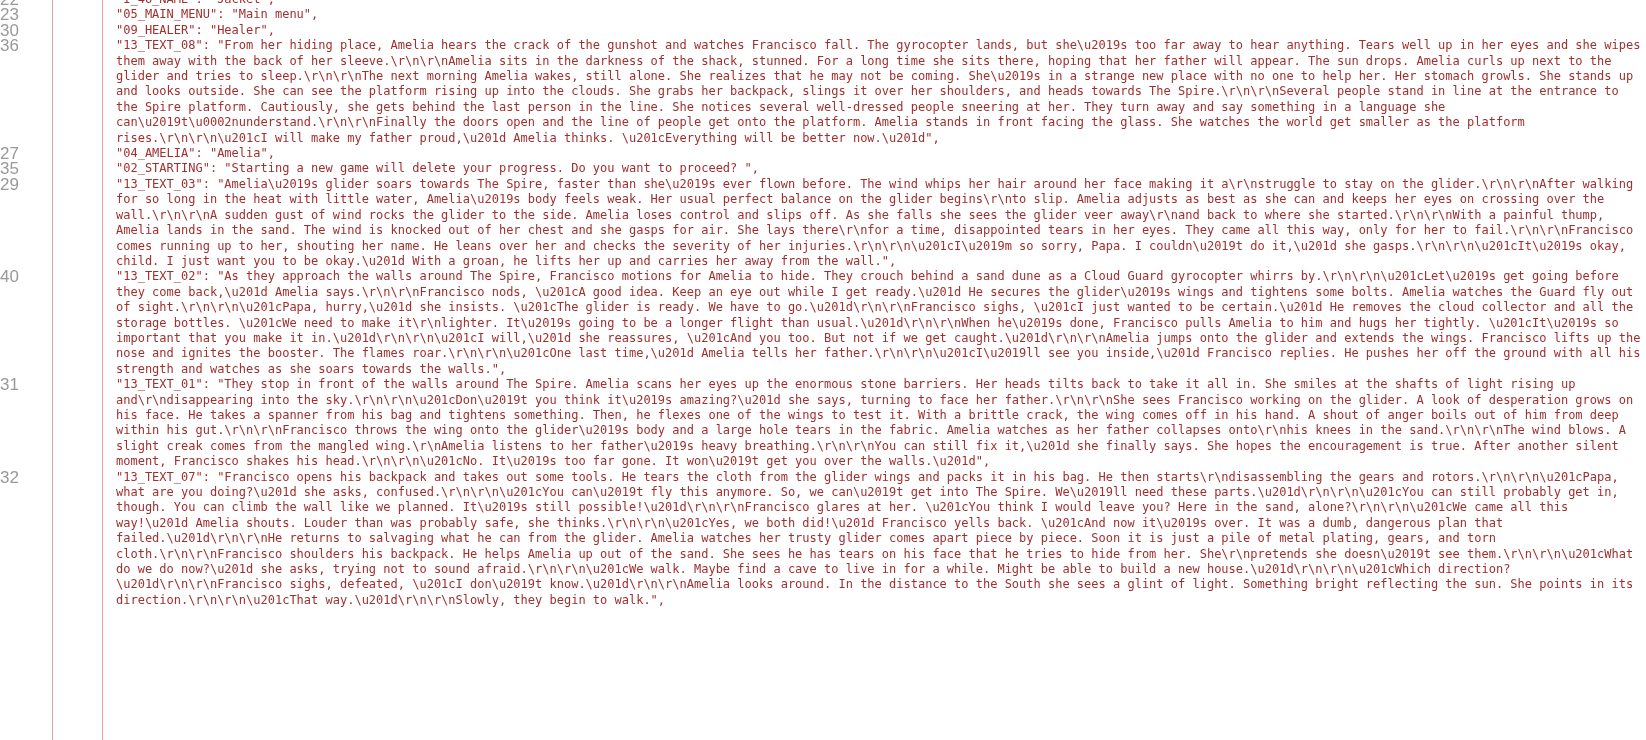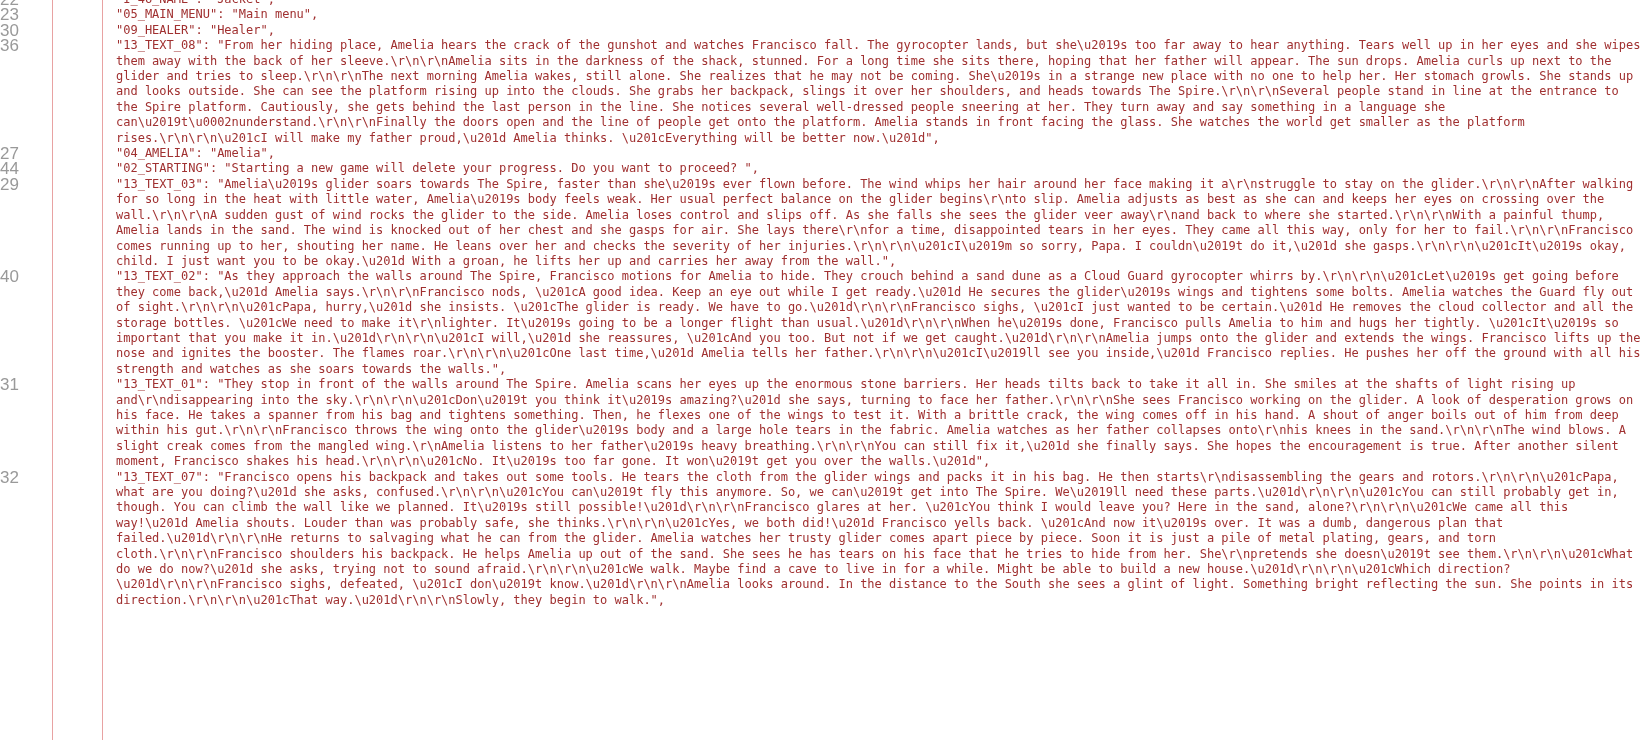--- a/index.html
+++ b/index.html
@@ -108,7 +108,7 @@
           <div class="code">"04_AMELIA": "Amelia",</div>
         </div>
         <div class="row">
-          <div class="lineno">44</div>
+          <div class="lineno">35</div>
           <div class="code">"02_STARTING": "Starting a new game will delete your progress. Do you want to proceed? ",</div>
         </div>
         <div class="row">

